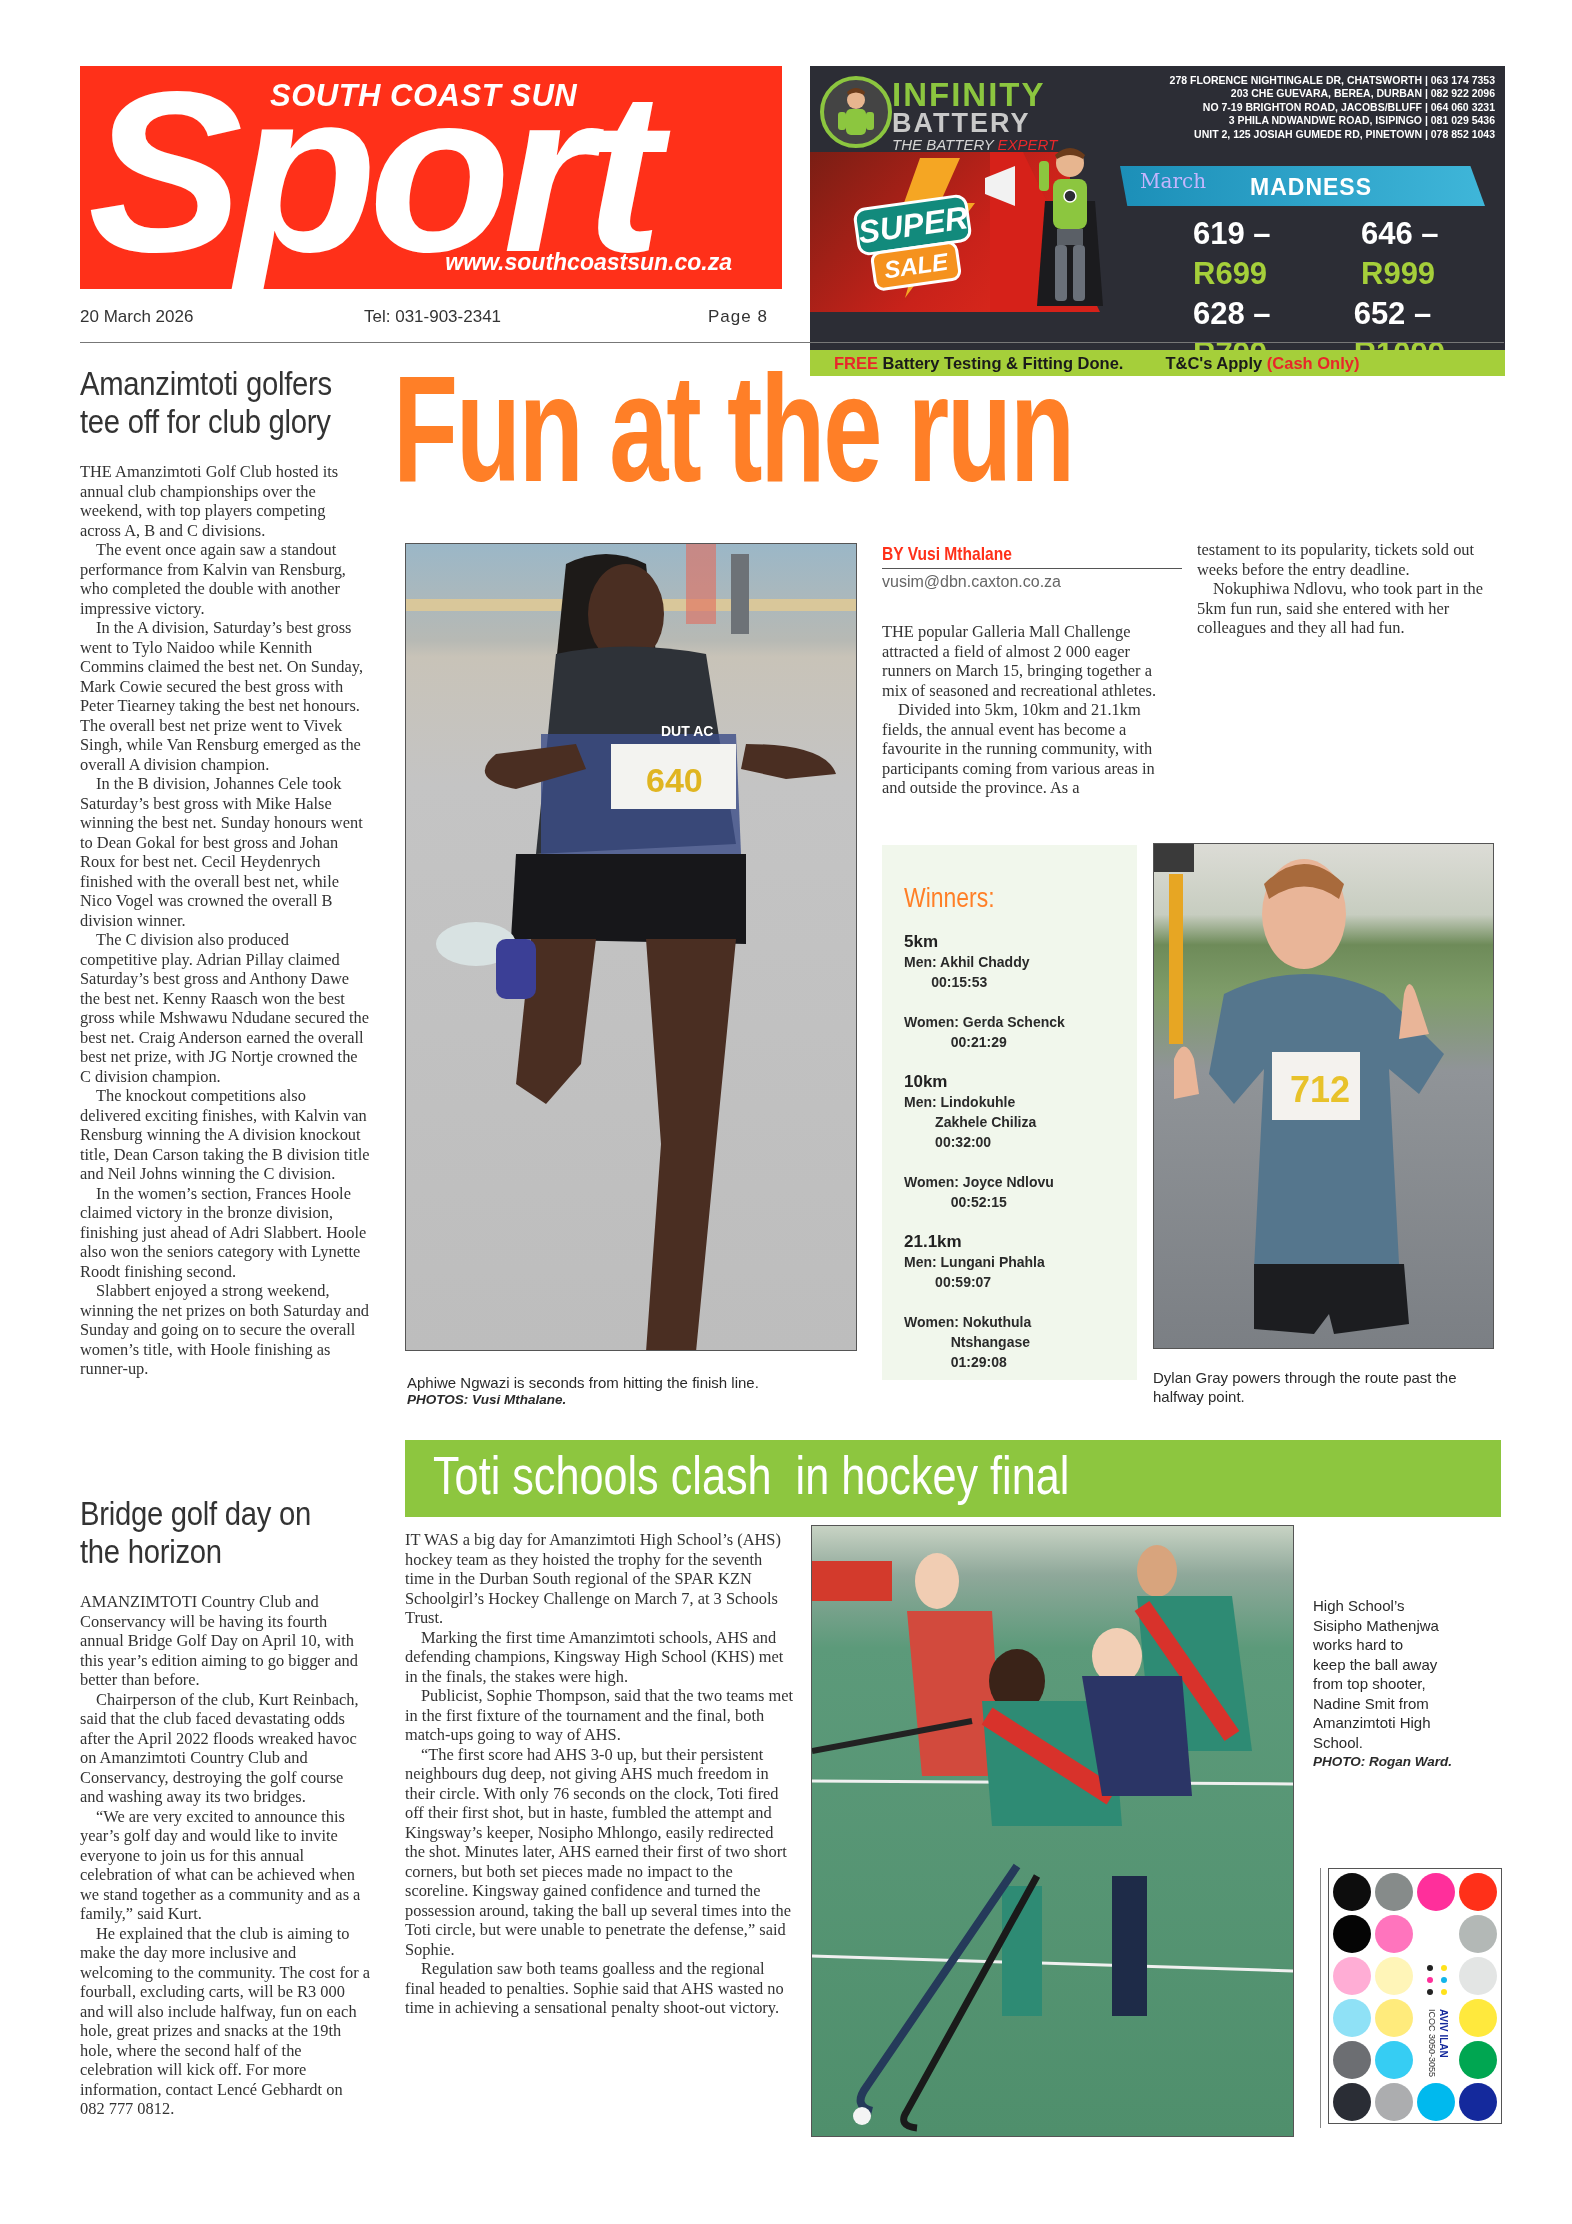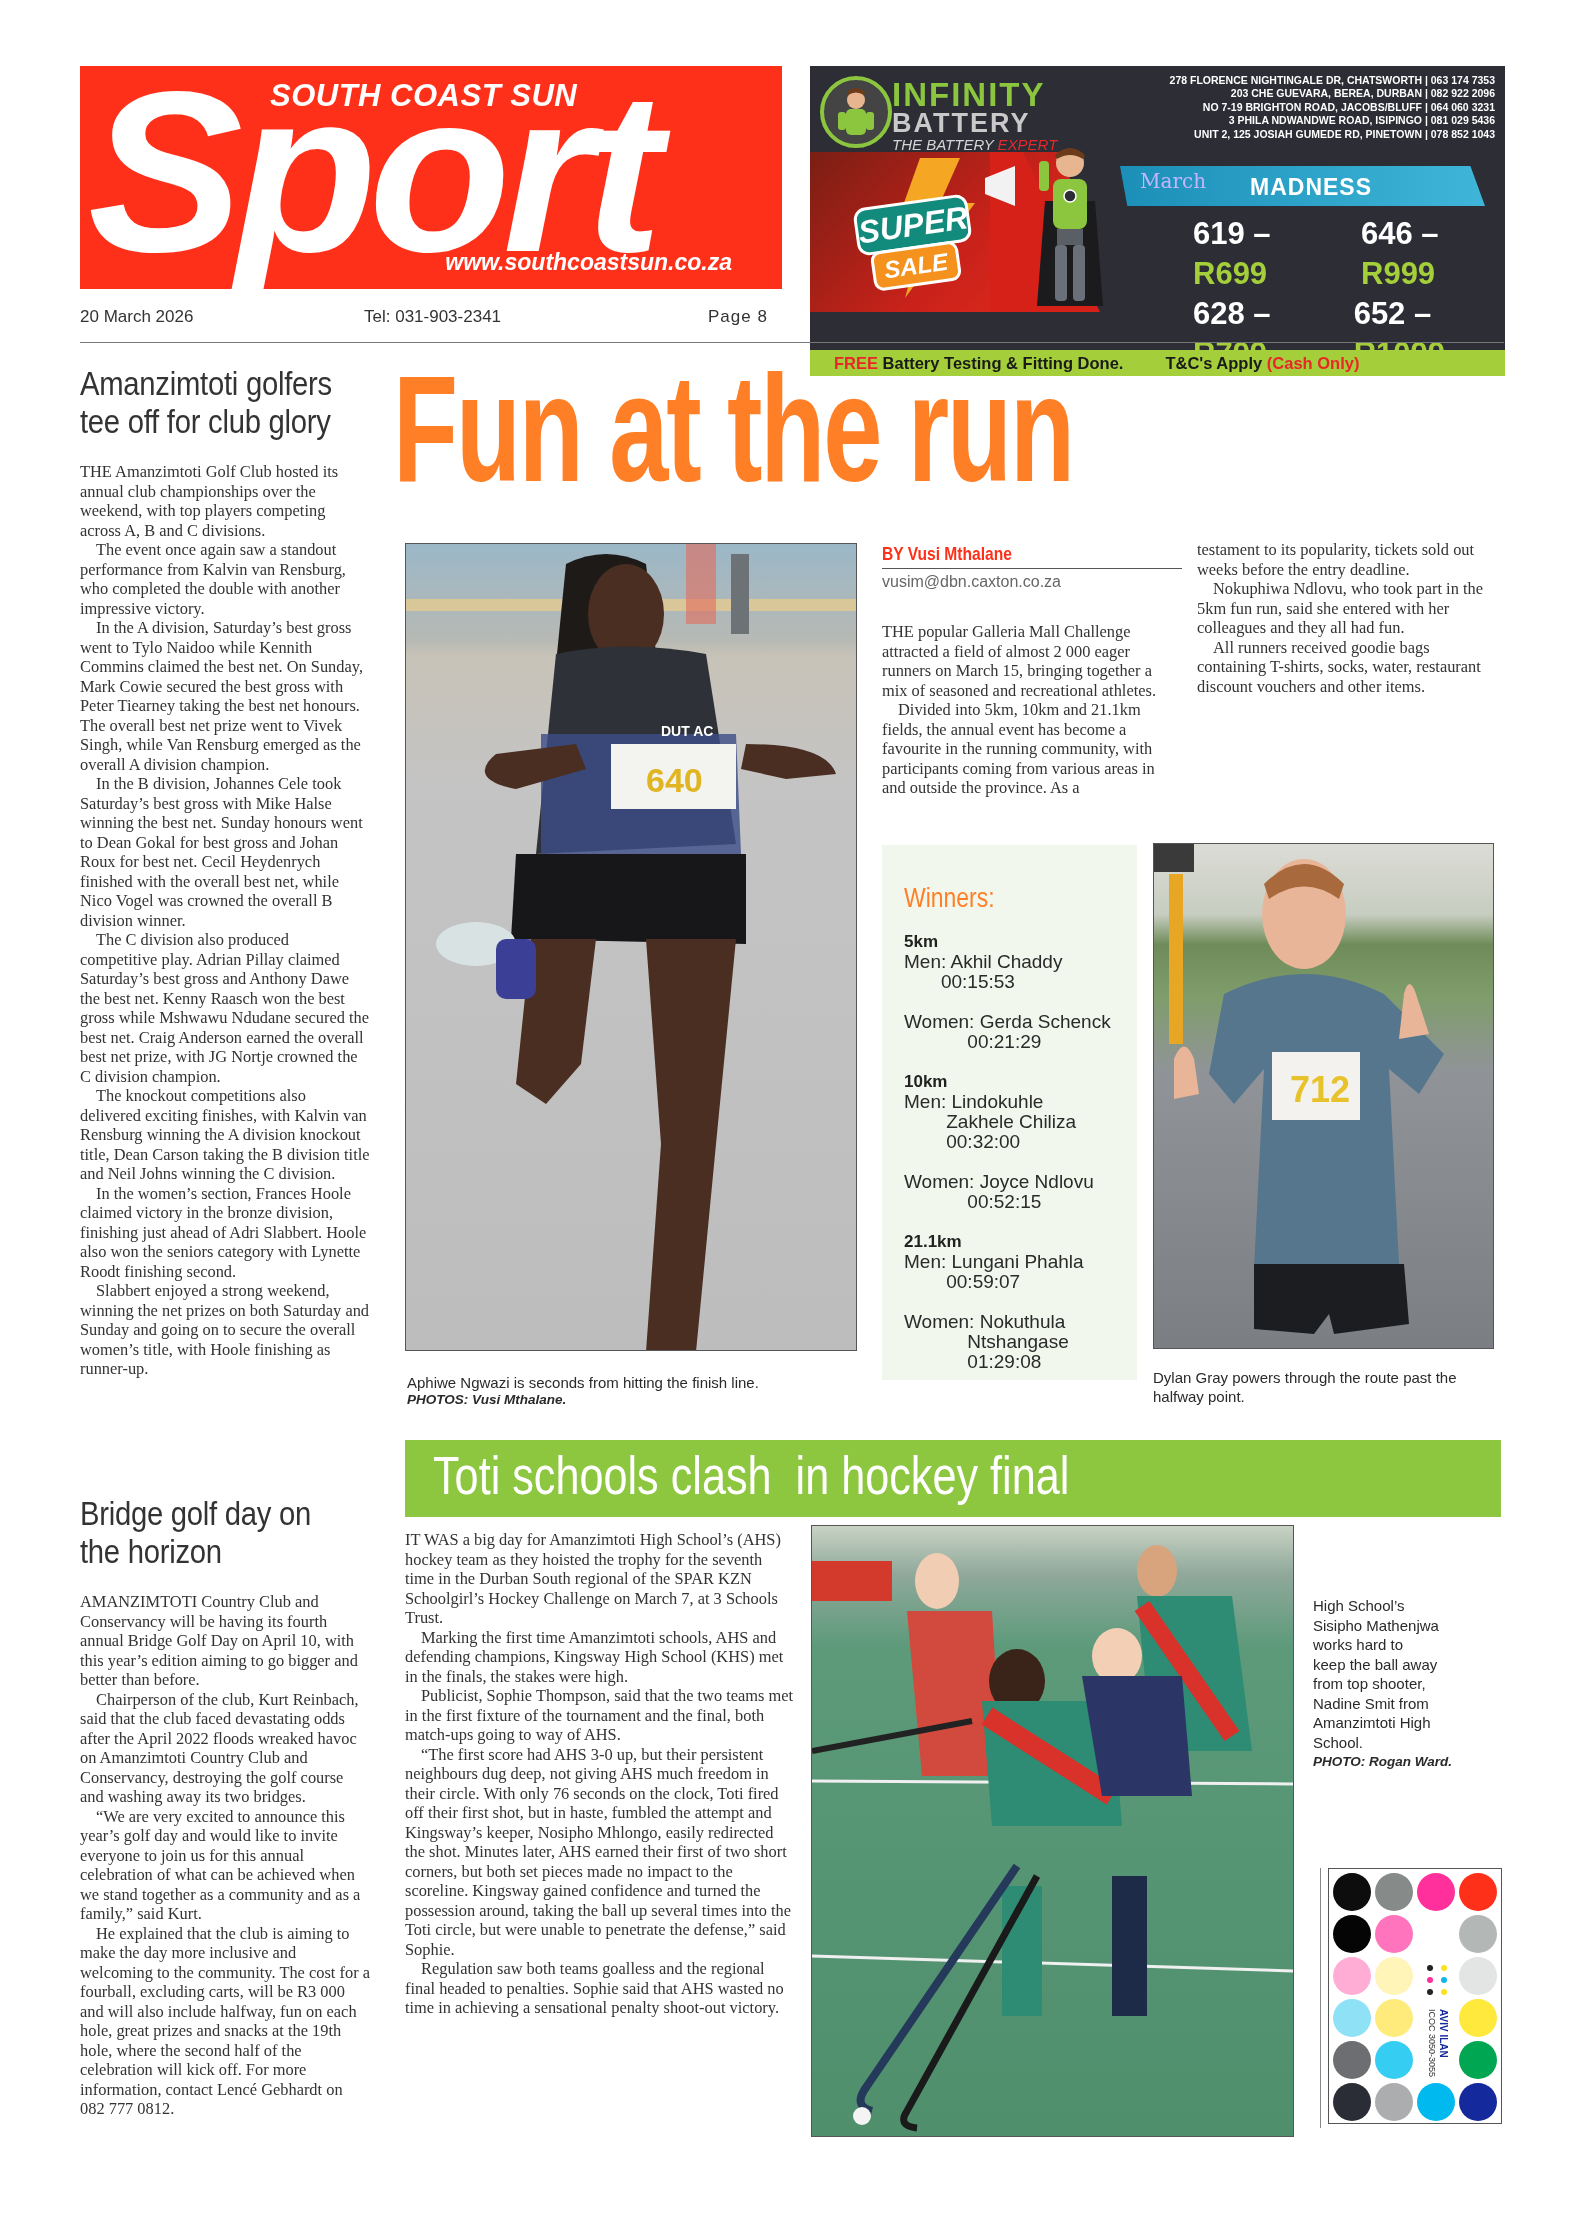--- a/index.html
+++ b/index.html
@@ -217,7 +217,6 @@
 <div class="abs body" style="left:1197px; top:540px; width:300px;">
   <p class="first">testament to its popularity, tickets sold out weeks before the entry deadline.</p>
   <p>Nokuphiwa Ndlovu, who took part in the 5km fun run, said she entered with her colleagues and they all had fun.</p>
-  <p>All runners received goodie bags containing T-shirts, socks, water, restaurant discount vouchers and other items.</p>
 </div>
 
 <div class="abs winners">

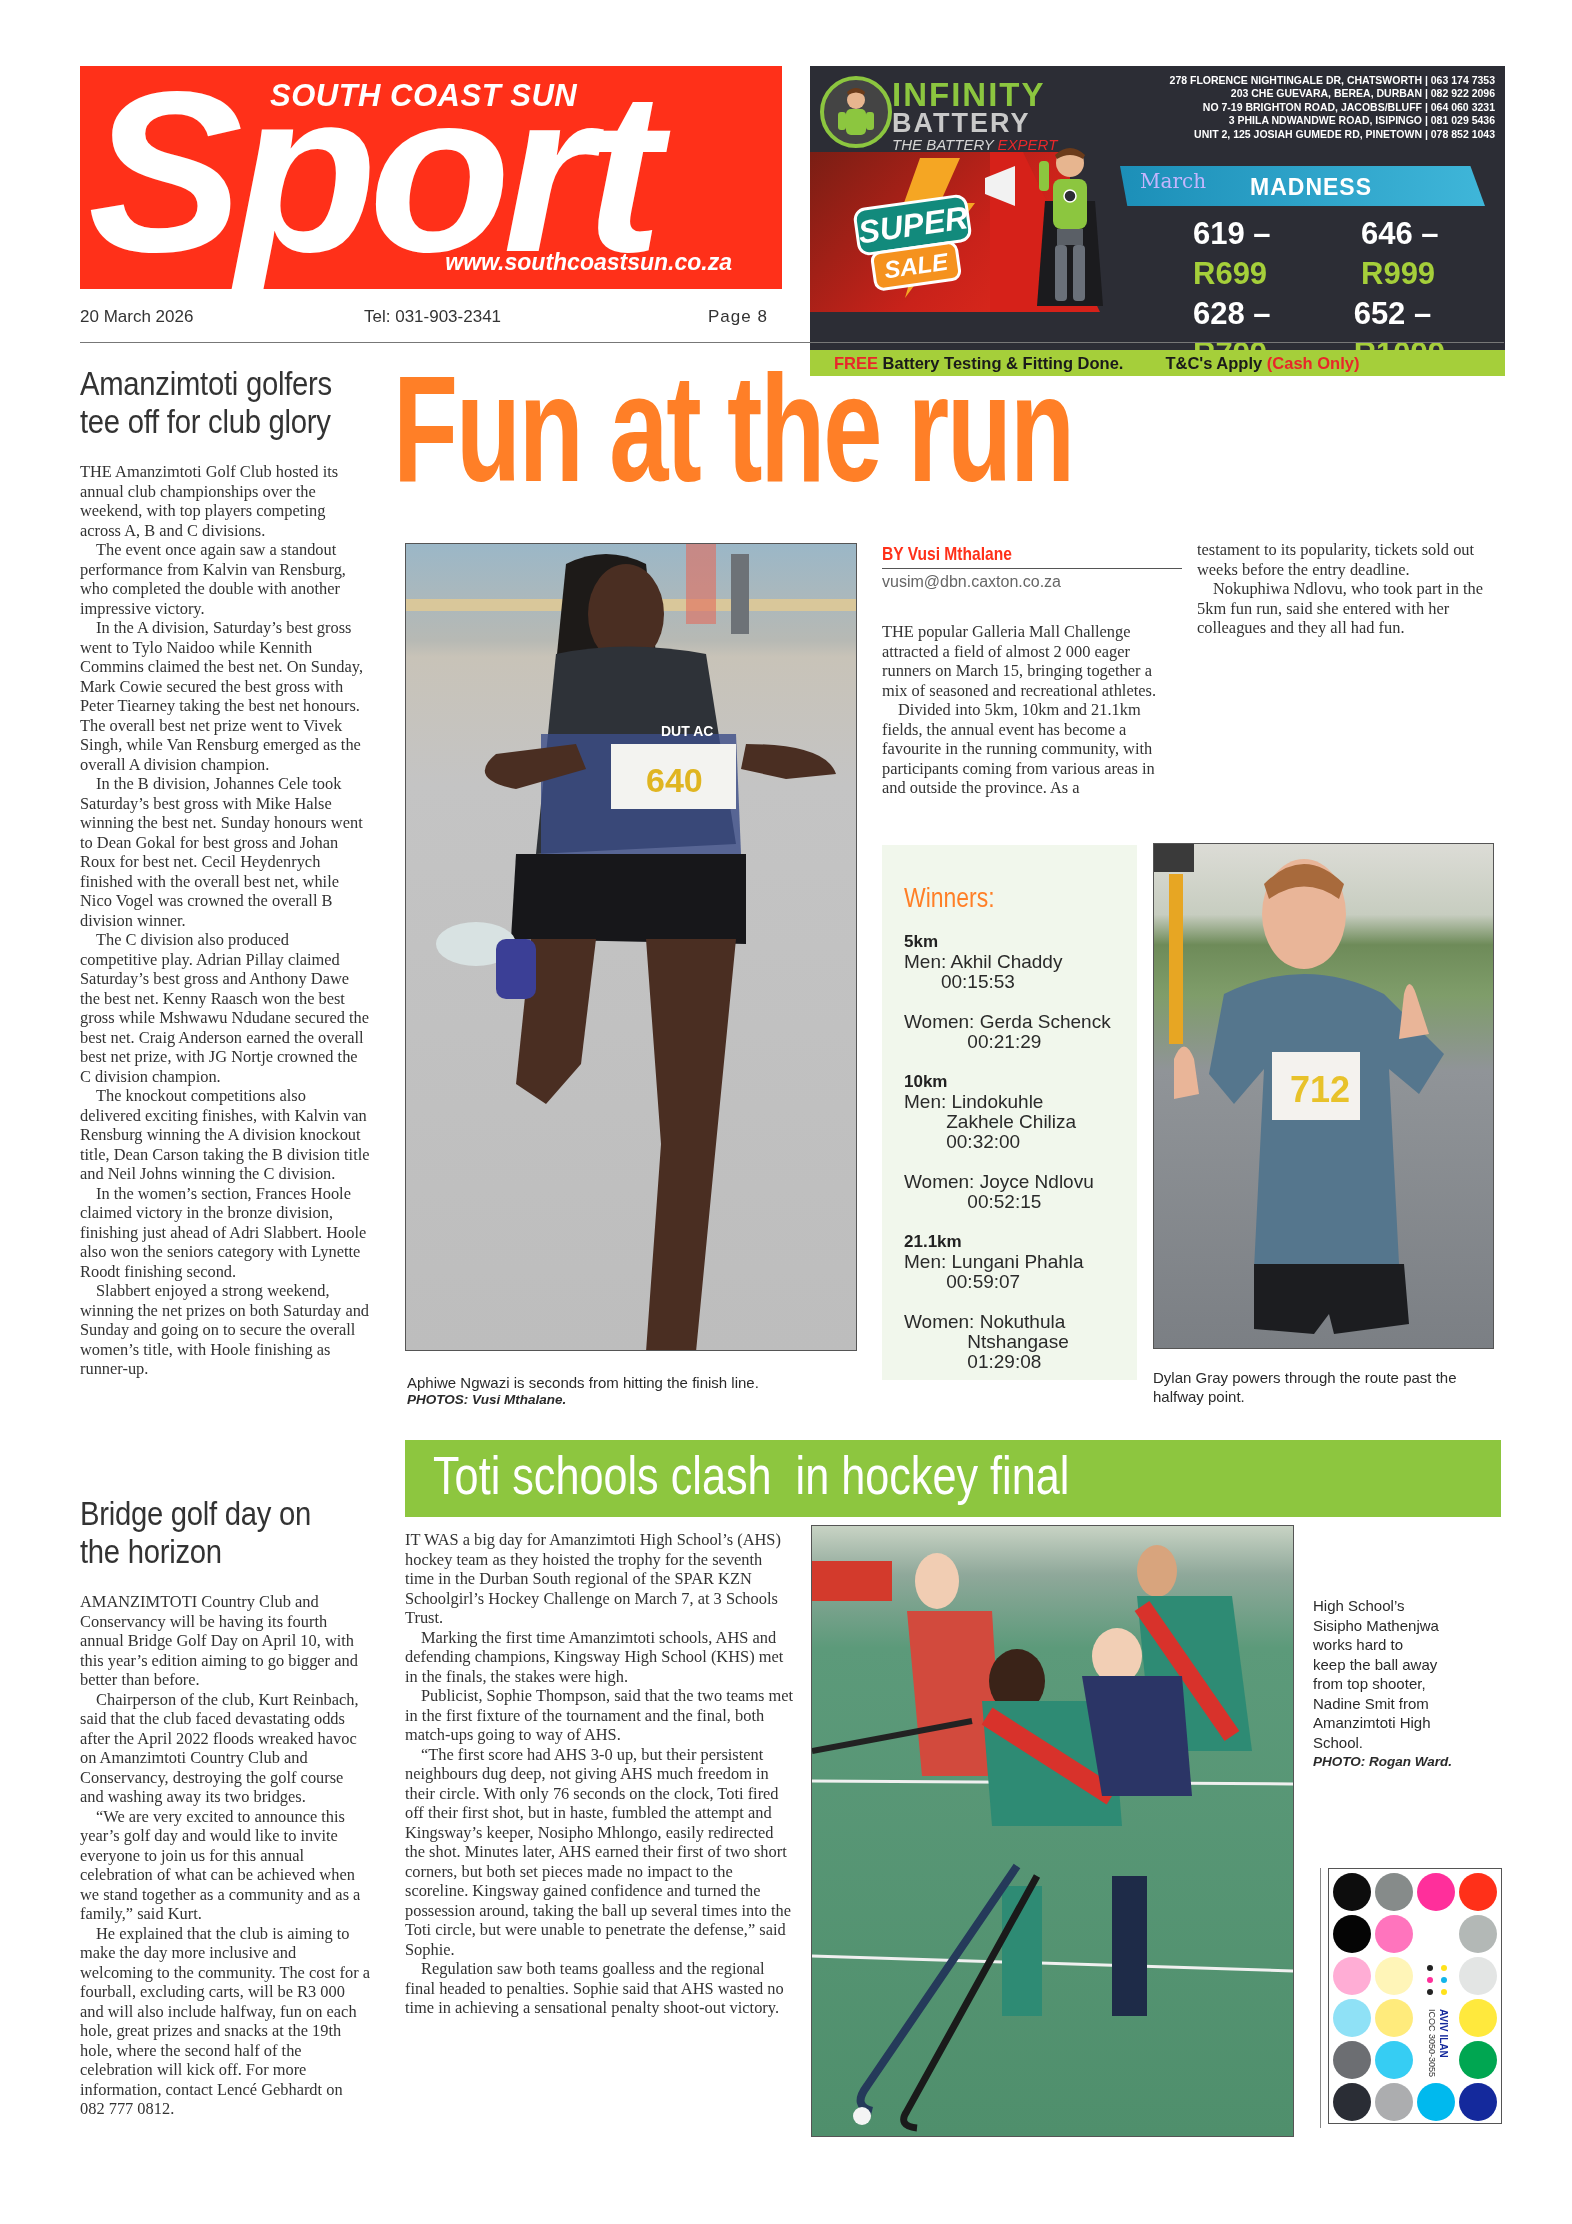--- a/index.html
+++ b/index.html
@@ -66,7 +66,7 @@
   .winners { left: 882px; top: 845px; width: 255px; height: 535px; background: #f1f7ec; padding: 38px 0 0 22px; }
   .winners-title { font-family: "Liberation Sans", sans-serif; font-size: 27px; color: #ff7f27; transform: scaleX(0.85); transform-origin: left; margin-bottom: 18px; }
   .w-dist { font-family: "Liberation Sans", sans-serif; font-weight: bold; font-size: 17px; line-height: 20px; color: #222; }
-  .w-line { font-family: "Liberation Sans", sans-serif; font-size: 19px; line-height: 20px; color: #2a2a2a; white-space: pre; }
+  .w-line { font-family: "Liberation Sans", sans-serif; font-size: 14px; line-height: 20px; color: #2a2a2a; white-space: pre; font-weight: bold; }
   .w-gap { height: 20px; }
 
   

